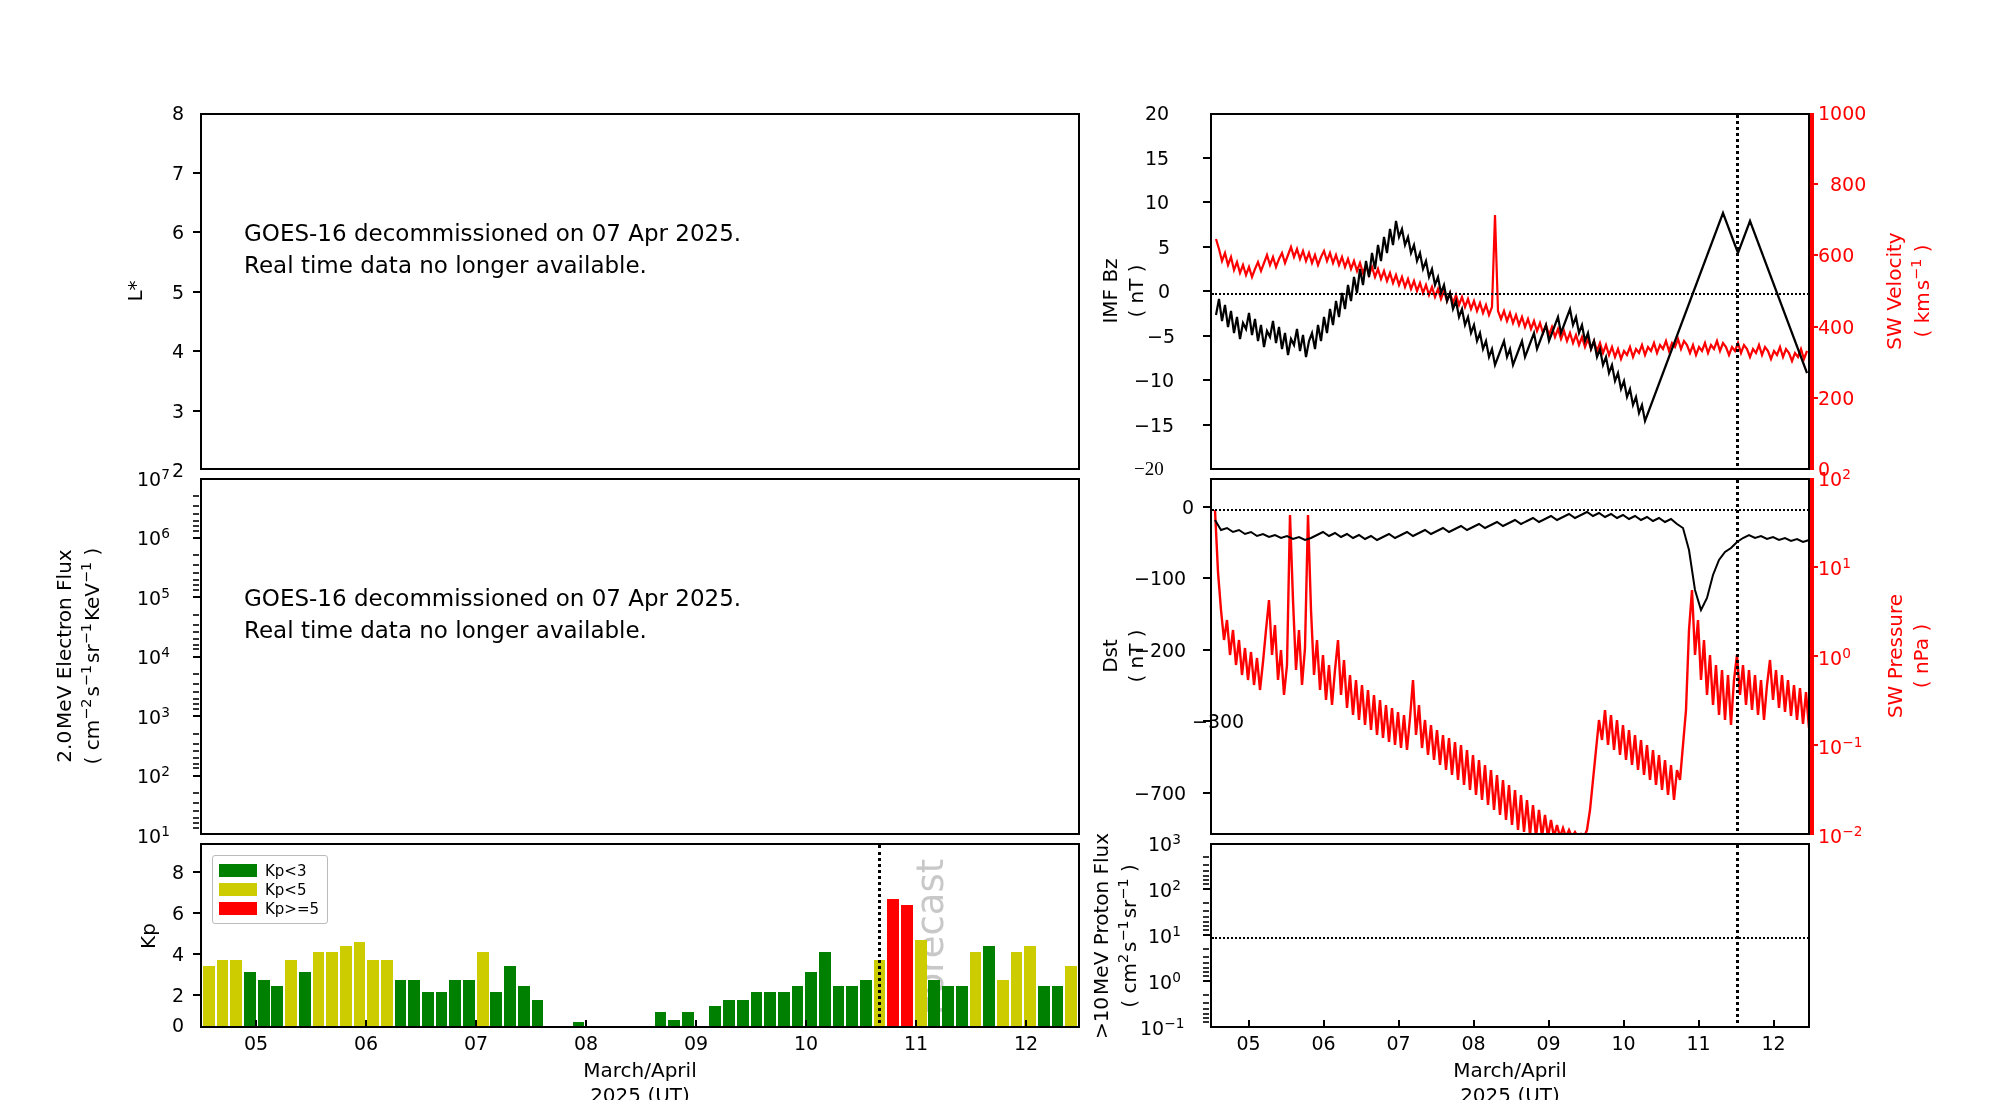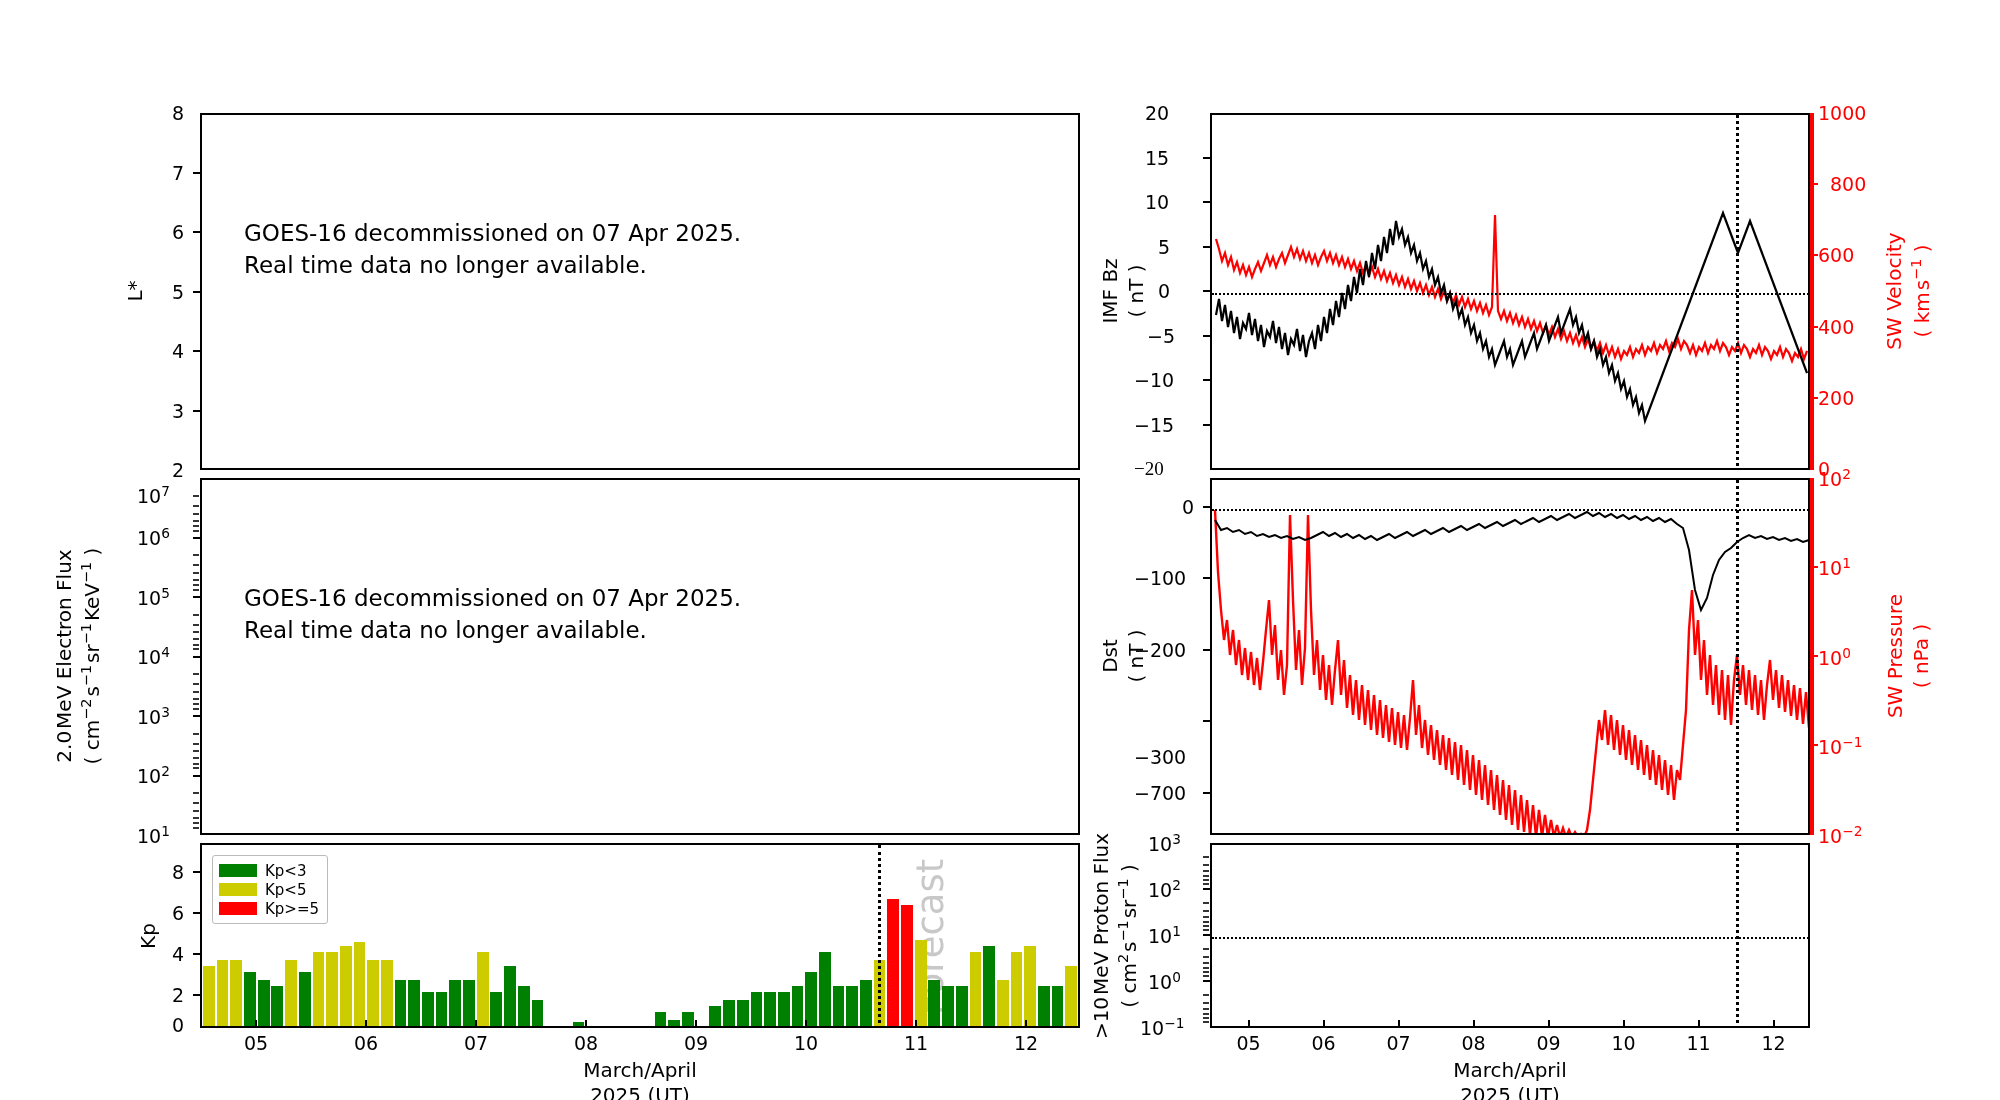--- a/index.html
+++ b/index.html
@@ -61,7 +61,7 @@
     <div style="text-align:center;">2.0 MeV Electron Flux</div>
     <div style="text-align:center;">( cm<span class="sup">−2</span> s<span class="sup">−1</span> sr<span class="sup">−1</span> KeV<span class="sup">−1</span> )</div>
   </div>
-  <div class="tick" style="left:137px;top:466px;margin-top:17px;">10<span class="sup">7</span></div>
+  <div class="tick" style="left:137px;top:466px;">10<span class="sup">7</span></div>
   <div class="tick" style="left:137px;top:525px;">10<span class="sup">6</span></div>
   <div class="tick" style="left:137px;top:585px;">10<span class="sup">5</span></div>
   <div class="tick" style="left:137px;top:644px;">10<span class="sup">4</span></div>

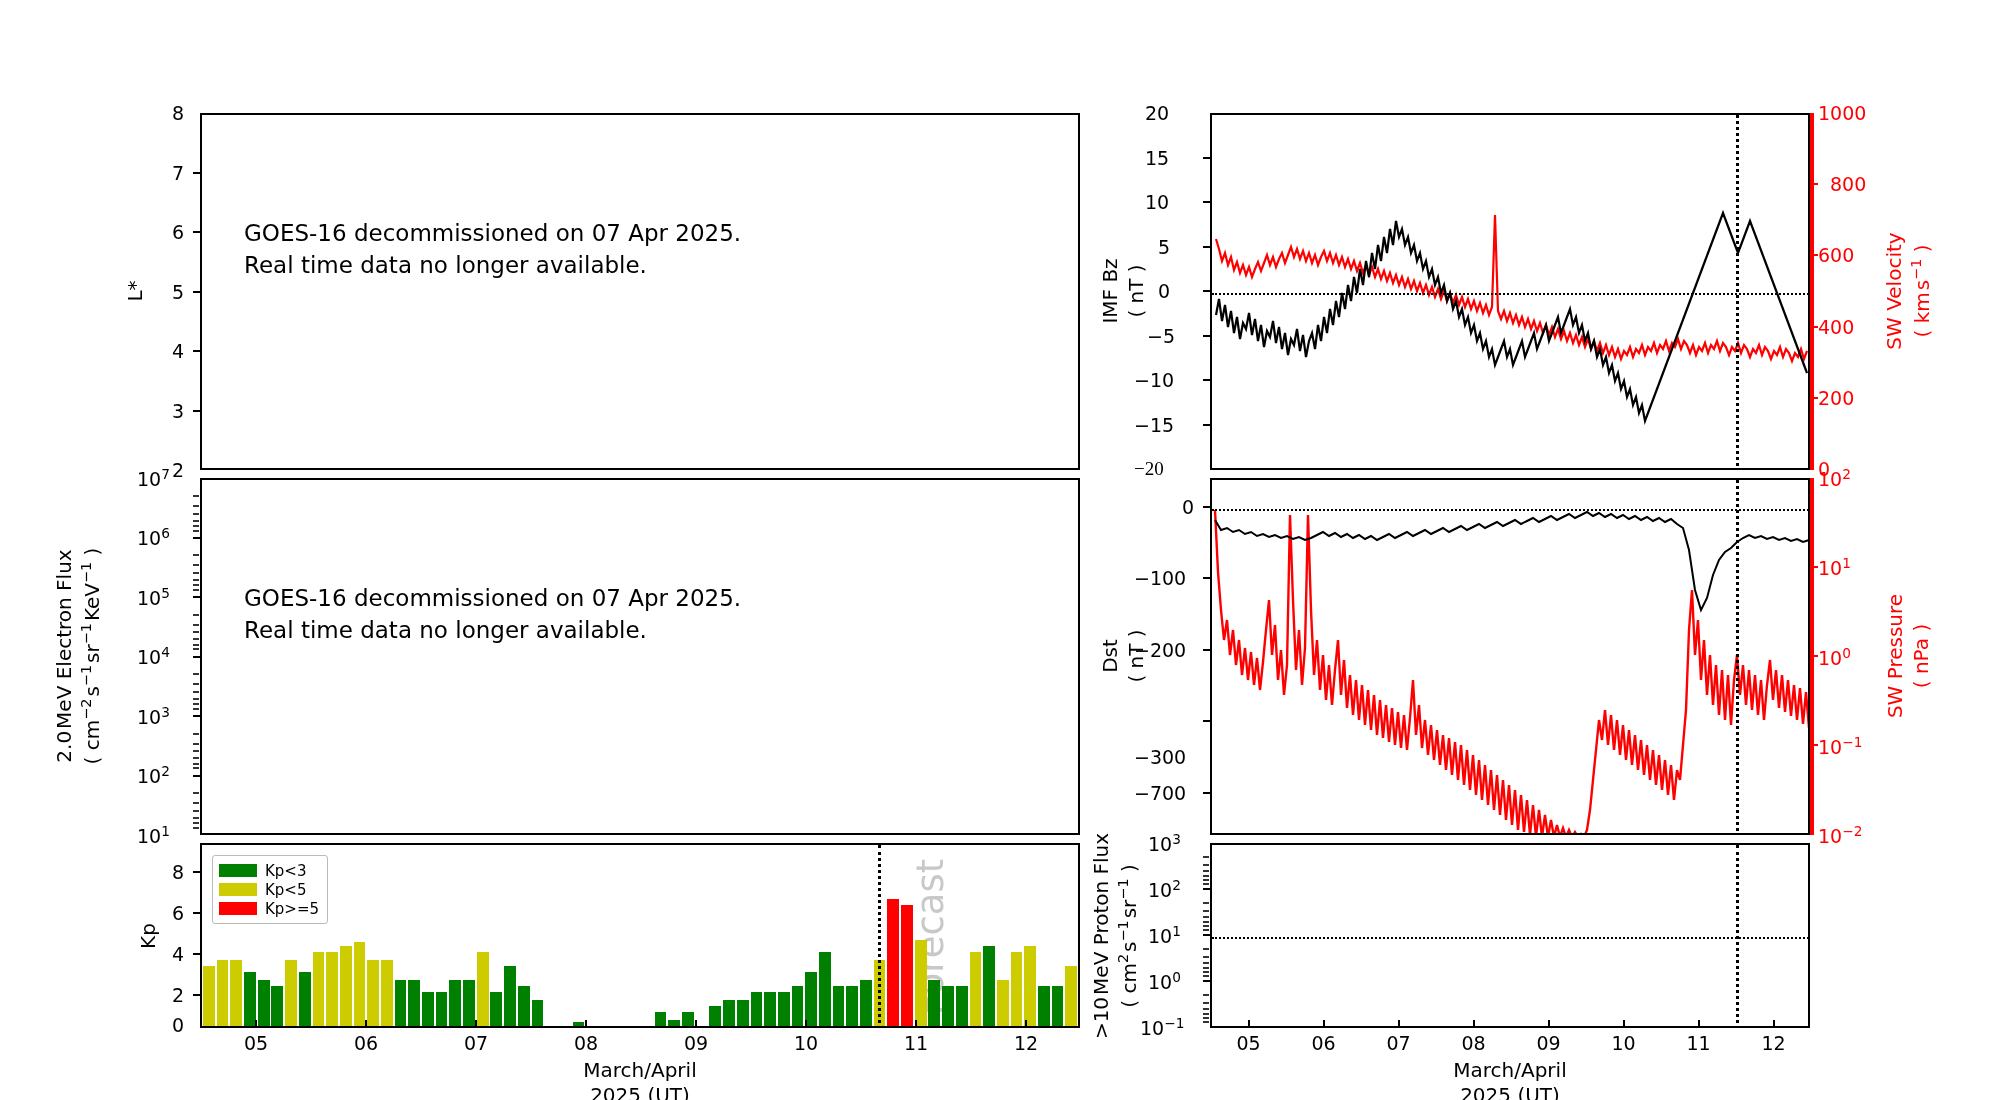--- a/index.html
+++ b/index.html
@@ -347,7 +347,7 @@
   <div class="tick" style="left:1182px;top:496px;">0</div>
   <div class="tick" style="left:1134px;top:567px;">−100</div>
   <div class="tick" style="left:1134px;top:639px;">−200</div>
-  <div class="tick" style="left:1134px;top:710px;margin-top:36px;">−300</div>
+  <div class="tick" style="left:1192px;top:710px;">−300</div>
   <div class="tick" style="left:1134px;top:782px;">−700</div>
   <div class="tkm" style="left:1203px;top:506px;width:8px;height:2px;"></div>
   <div class="tkm" style="left:1203px;top:577px;width:8px;height:2px;"></div>

